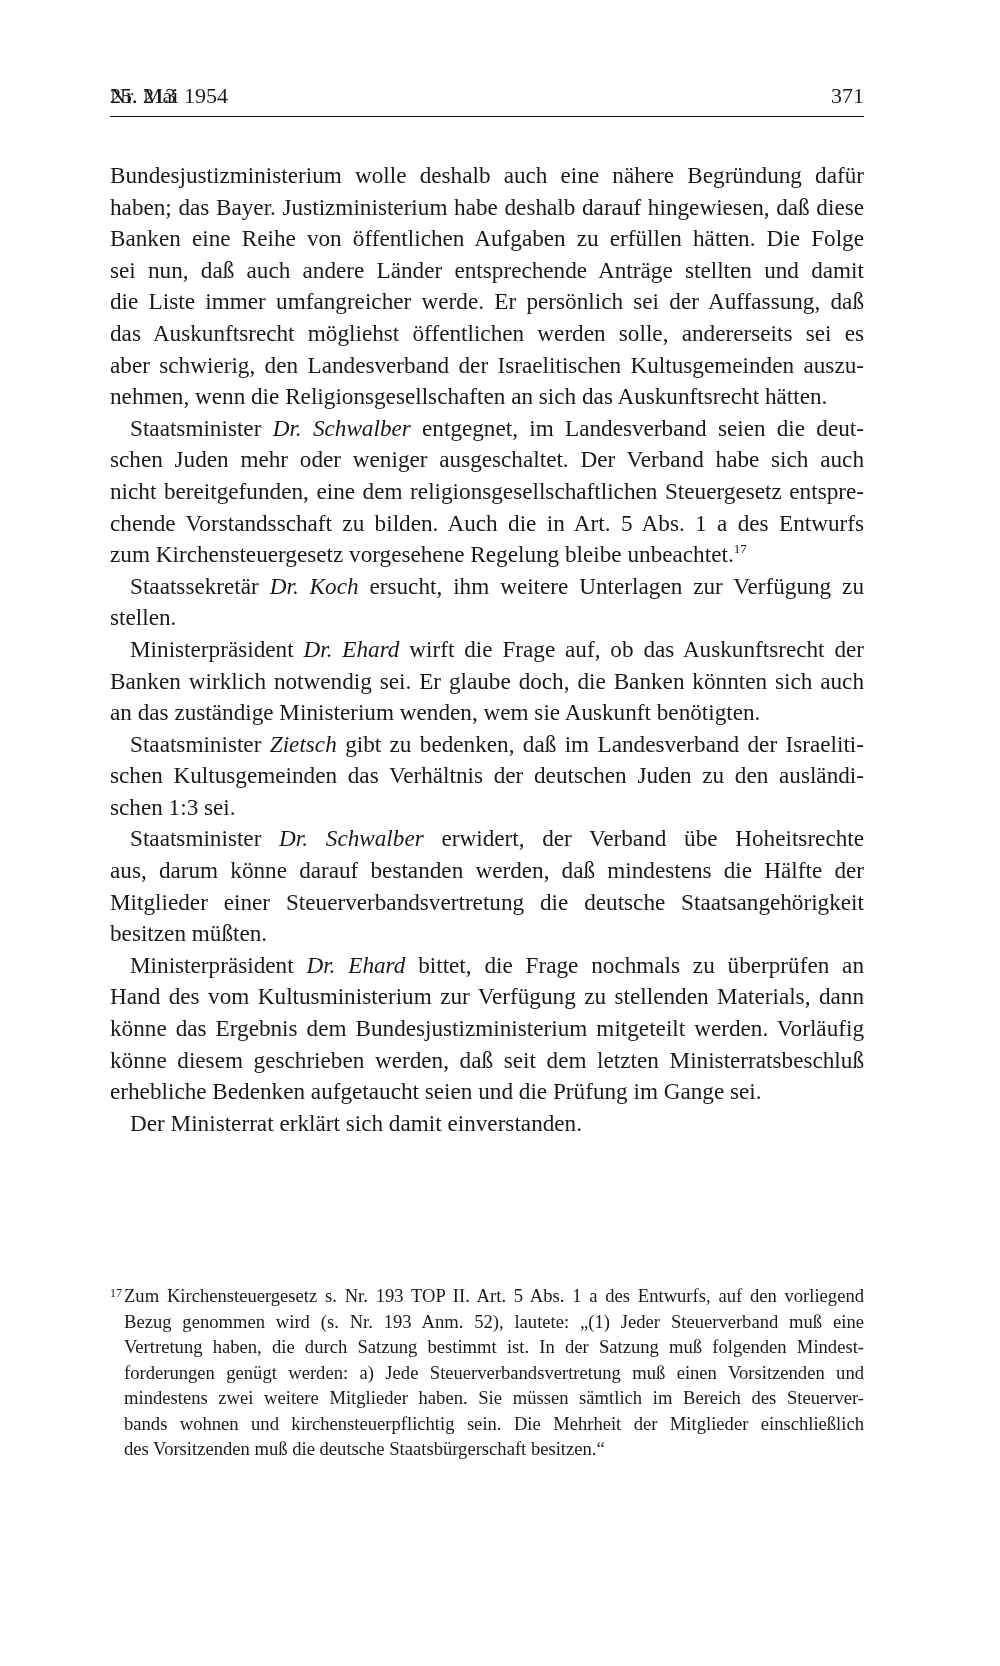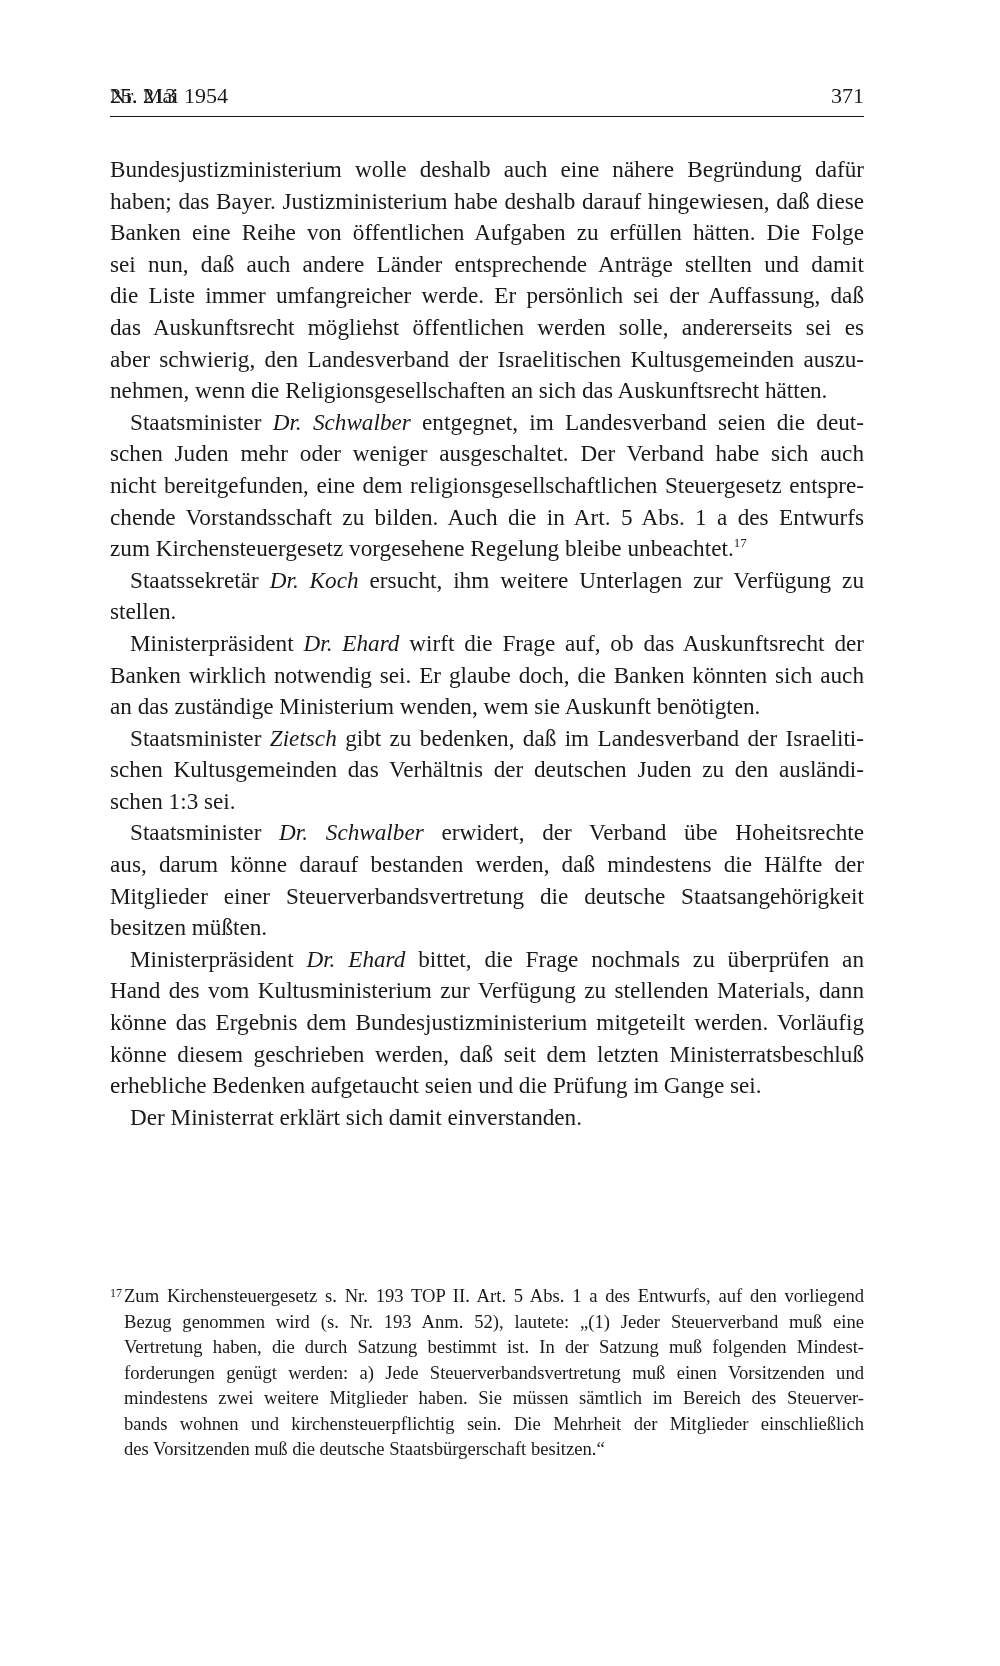--- a/index.html
+++ b/index.html
@@ -34,7 +34,7 @@
   .body-text {
     position: absolute;
     left: 110px;
-    top: 154px;
+    top: 160px;
     width: 754px;
     font-size: 23.2px;
     line-height: 31.6px;

